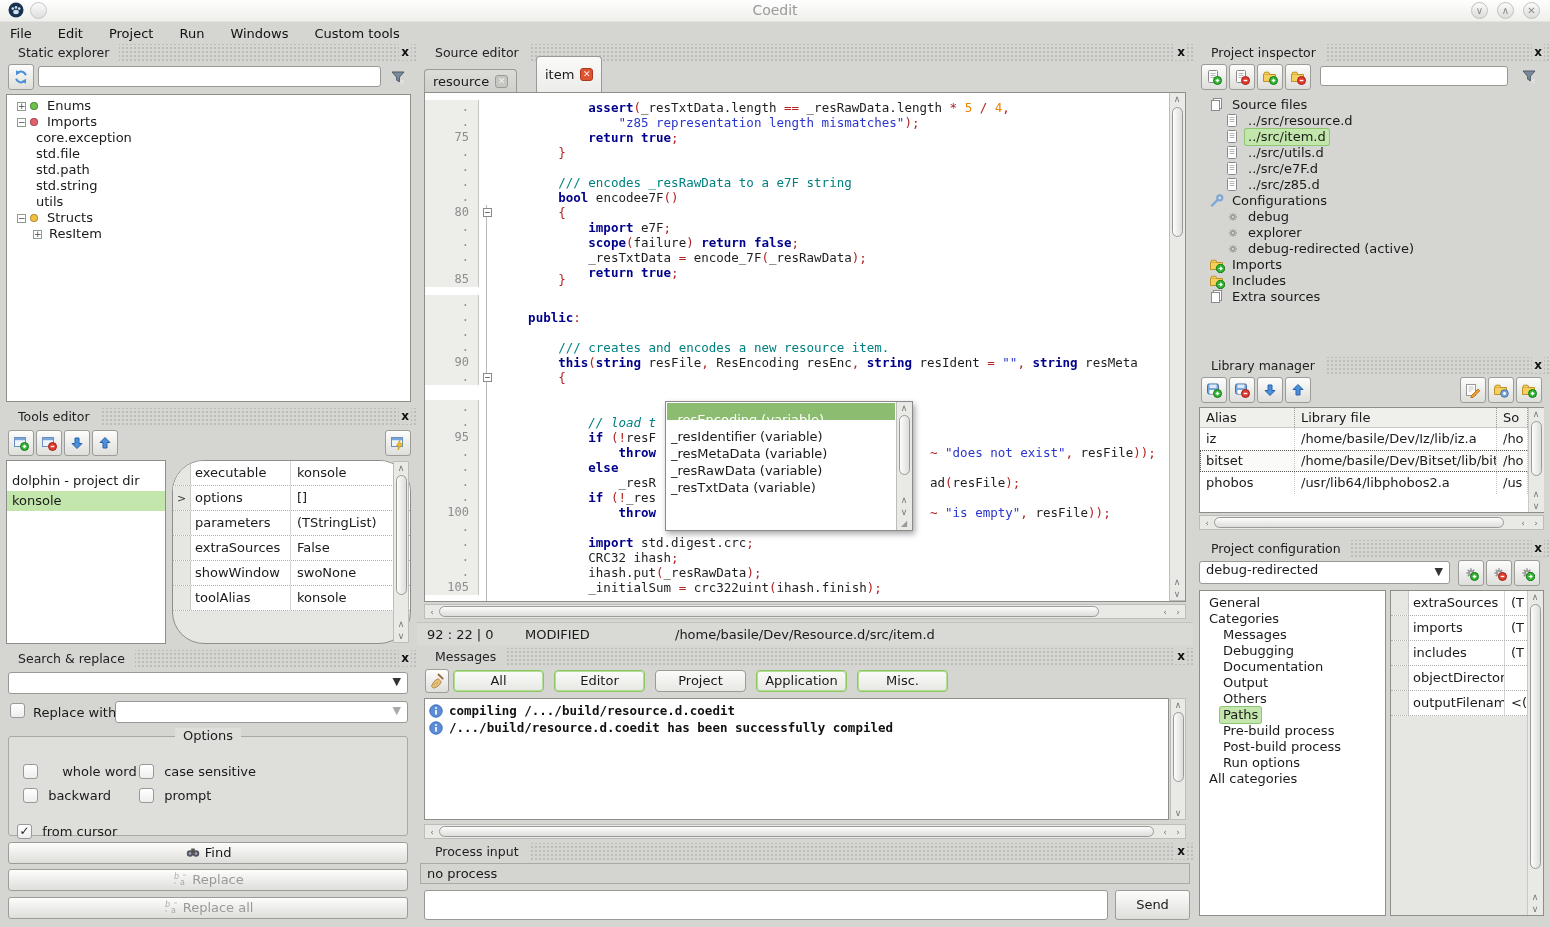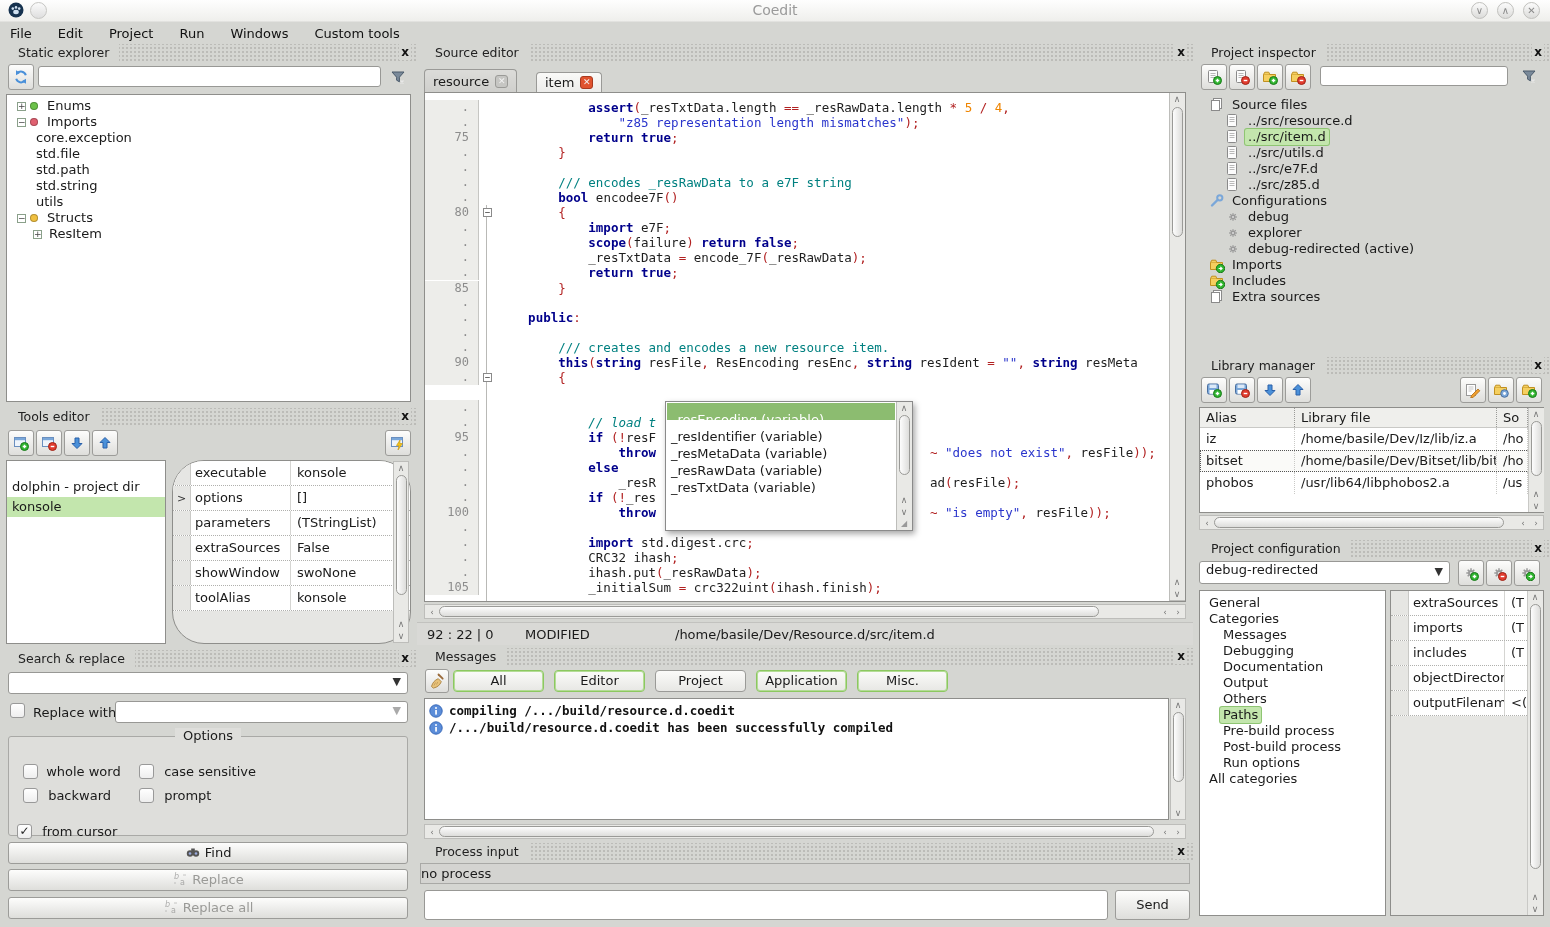--- a/index.html
+++ b/index.html
@@ -79,7 +79,7 @@
   
   .tab{position:absolute;bottom:0;display:flex;align-items:center;gap:6px;padding:0 8px;
     border:1px solid #9a9a97;border-bottom:none;border-radius:4px 4px 0 0;background:linear-gradient(#dcdcd9,#cfcfcc);height:23px;}
-  .tab.active{background:linear-gradient(#fafaf8,#ececea);height:20px;}
+  .tab.active{background:linear-gradient(#fafaf8,#ececea);height:36px;}
   .tabx{width:13px;height:13px;border-radius:3px;background:#c6c6c3;border:1px solid #9a9a97;
     color:#f2f2f2;font-size:9px;line-height:11px;text-align:center;font-weight:bold;}
   .tabx.red{background:#e0532f;border-color:#a83a20;}

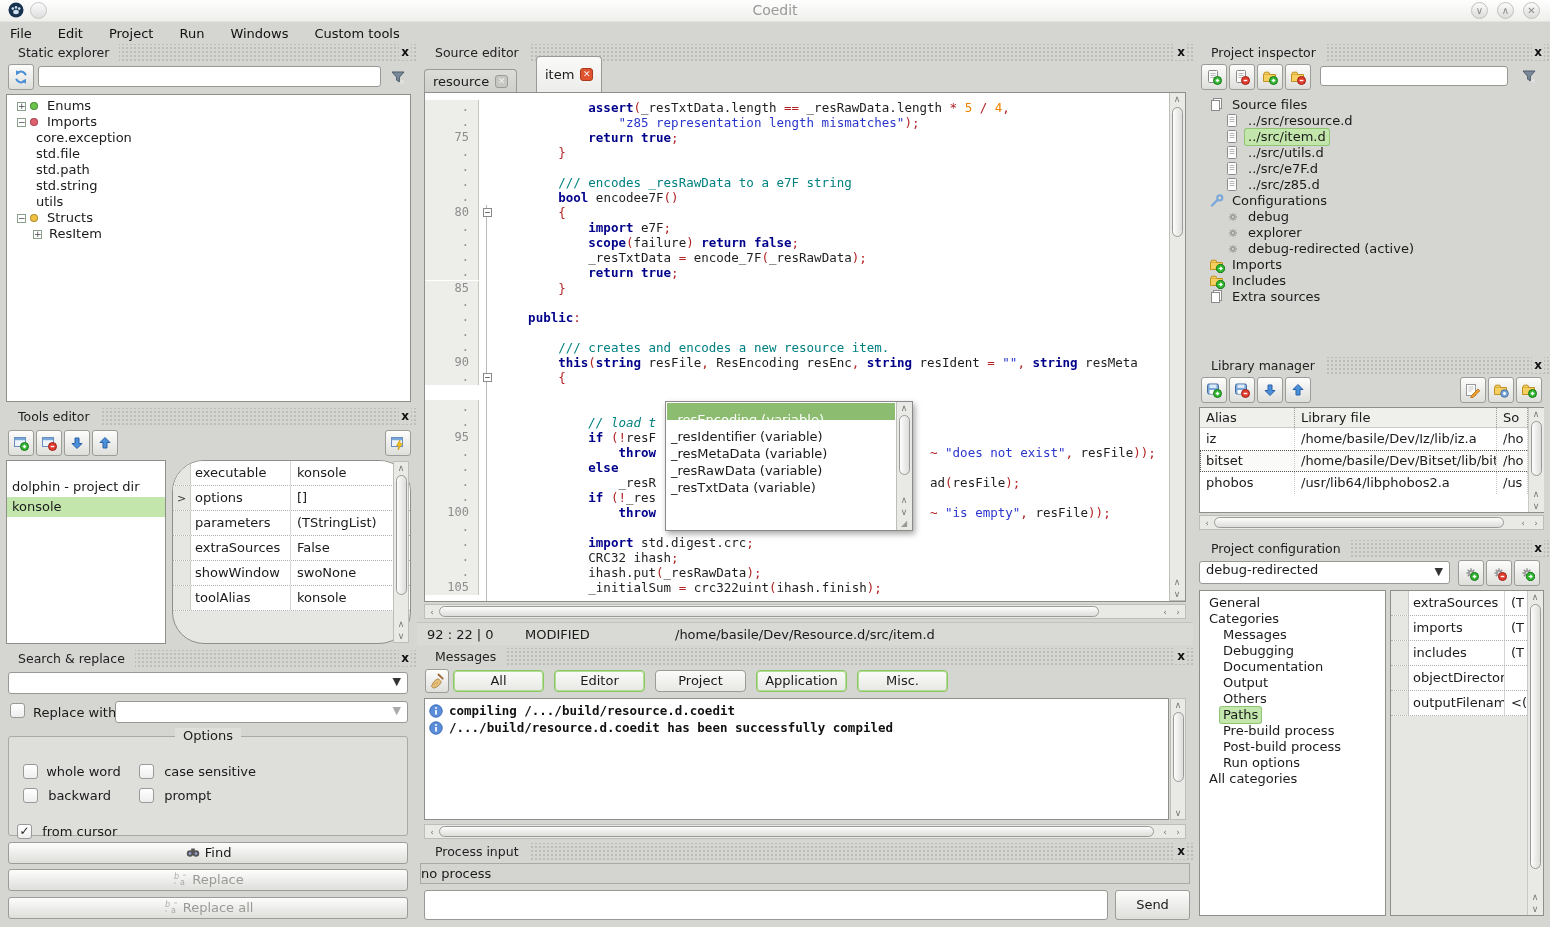--- a/index.html
+++ b/index.html
@@ -391,7 +391,7 @@
      <span class="gut">.</span>
      <span class="fold"></span>
      <span class="ctext"><span class="c-i">            </span><span class="c-k">return</span><span class="c-i"> </span><span class="c-k">true</span><span class="c-p">;</span></span></div>
-          <div class="cline" style="top:188px;position:absolute;left:0;right:0;">
+          <div class="cline" style="top:179px;position:absolute;left:0;right:0;">
      <span class="gut">85</span>
      <span class="fold"></span>
      <span class="ctext"><span class="c-i">        </span><span class="c-p">}</span></span></div>

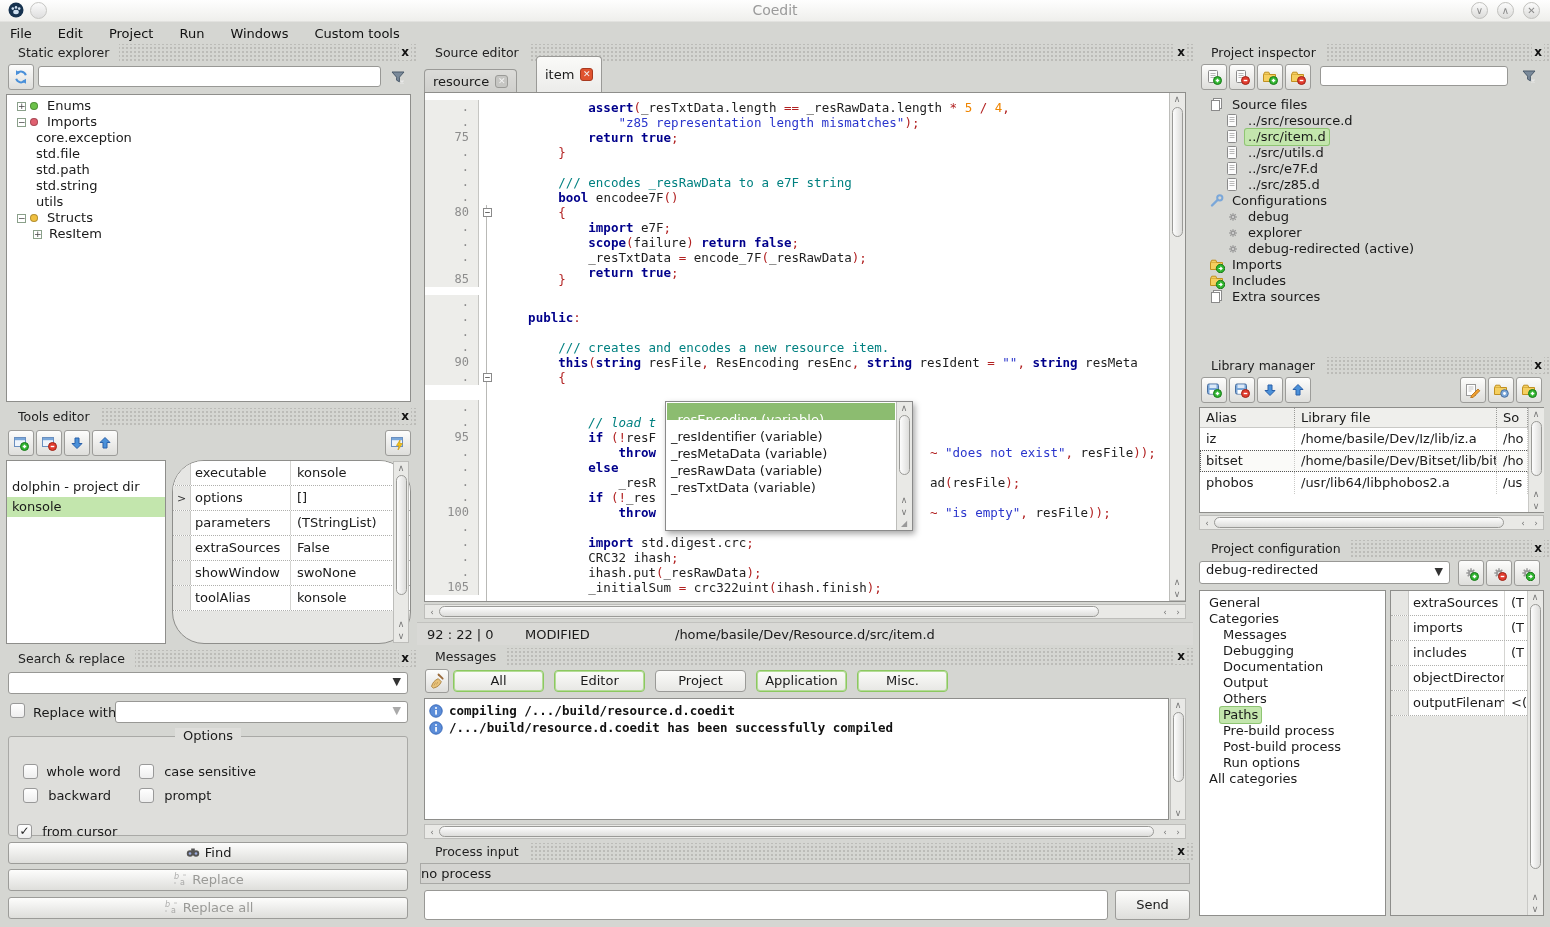--- a/index.html
+++ b/index.html
@@ -226,7 +226,7 @@
           <polygon points="10,5 6.5,10.5 9,10.5 8,15 12.5,8.5 9.8,8.5" fill="#f5c518" stroke="#c89a10" stroke-width=".7"></polygon>
         </svg>
       </span>
-    <div class="wbox" style="position:absolute;left:6px;top:52px;width:160px;height:184px;padding-top:16px;" id="tools-list">
+    <div class="wbox" style="position:absolute;left:6px;top:52px;width:160px;height:184px;padding-top:10px;" id="tools-list">
         <div style="height:20px;line-height:20px;padding-left:5px;">dolphin - project dir</div>
         <div style="height:20px;line-height:20px;padding-left:5px;background:#c3e6ad;">konsole</div>
       </div>

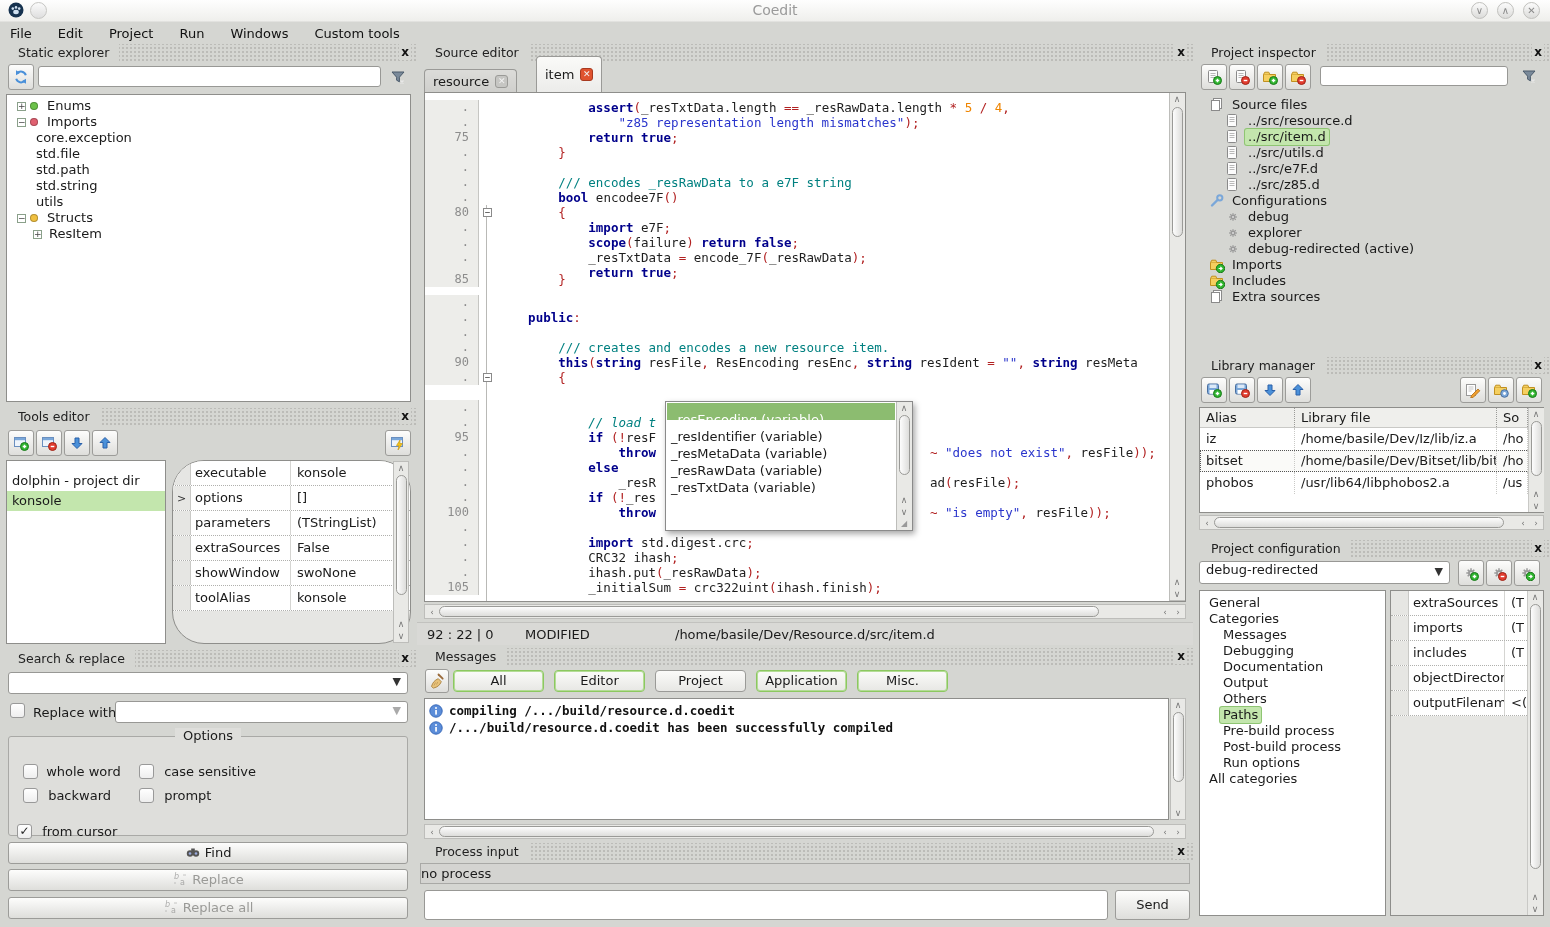--- a/index.html
+++ b/index.html
@@ -285,7 +285,7 @@
       <div id="search-options">
           <span style="position:absolute;left:14px;top:26px;">
        <span class="chk"></span>
-       <span style="margin-left:4px;vertical-align:middle;">whole word</span></span>
+       <span style="margin-left:20px;vertical-align:middle;">whole word</span></span>
           <span style="position:absolute;left:130px;top:26px;">
        <span class="chk"></span>
        <span style="margin-left:6px;vertical-align:middle;">case sensitive</span></span>

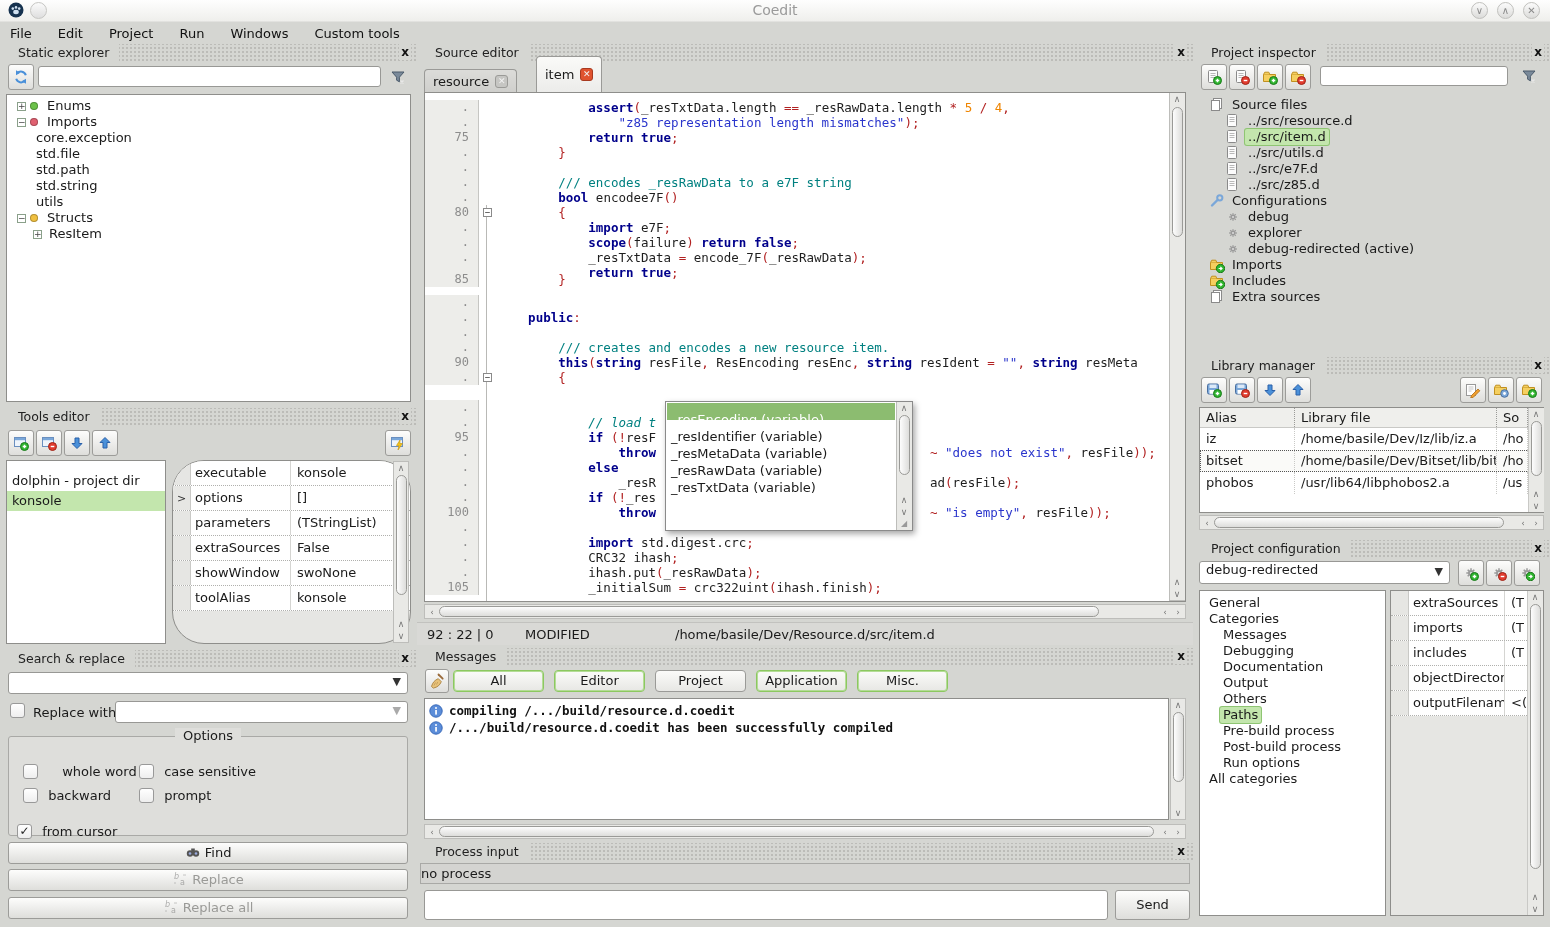--- a/index.html
+++ b/index.html
@@ -557,7 +557,7 @@
 
   <div class="panel" style="left:417px;top:843px;width:776px;height:84px;">
     <div class="hdr"><span class="t">Process input</span><span class="x">x</span></div>
-    <div class="graybar" style="position:absolute;left:3px;top:20px;right:3px;height:21px;line-height:19px;">no process</div>
+    <div class="graybar" style="position:absolute;left:3px;top:20px;right:3px;height:21px;line-height:19px;padding-left:6px;">no process</div>
     <input class="input" style="position: absolute; left: 7px; top: 47px; width: 684px; height: 30px;" value="">
     <div class="btn" style="position:absolute;left:698px;top:47px;width:75px;height:30px;text-align:center;line-height:28px;"><span>Send</span></div>
   </div>

